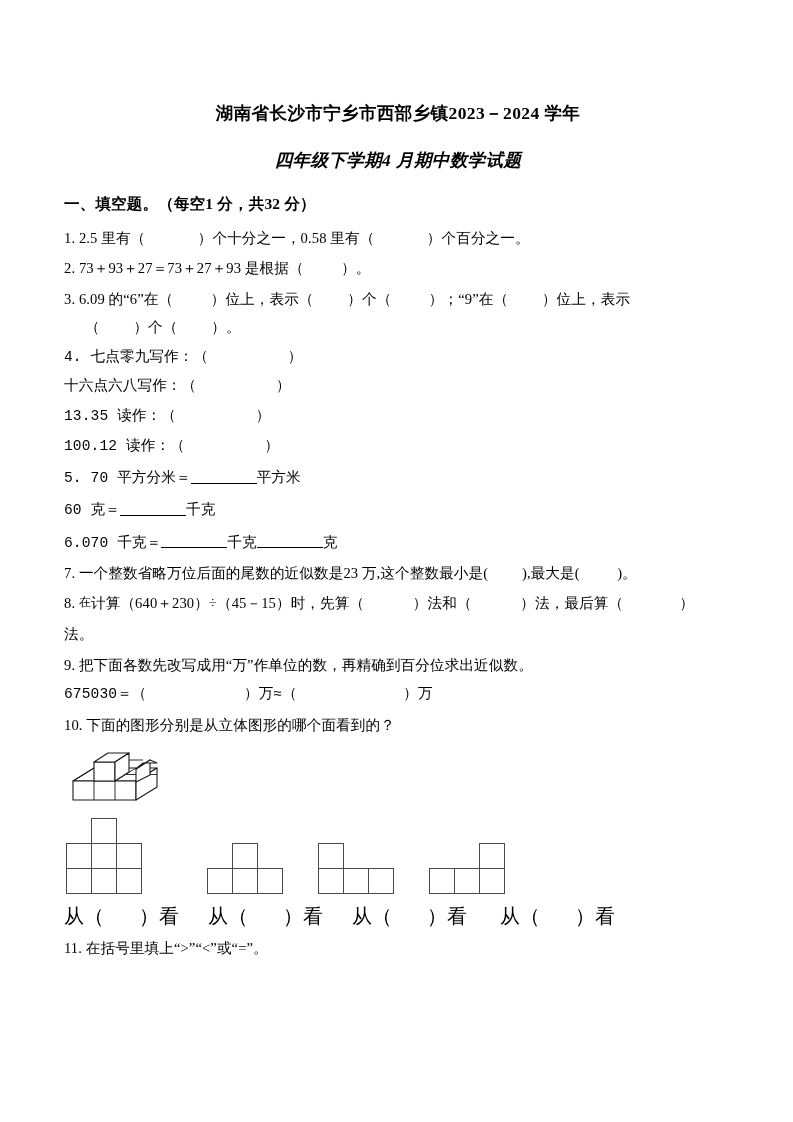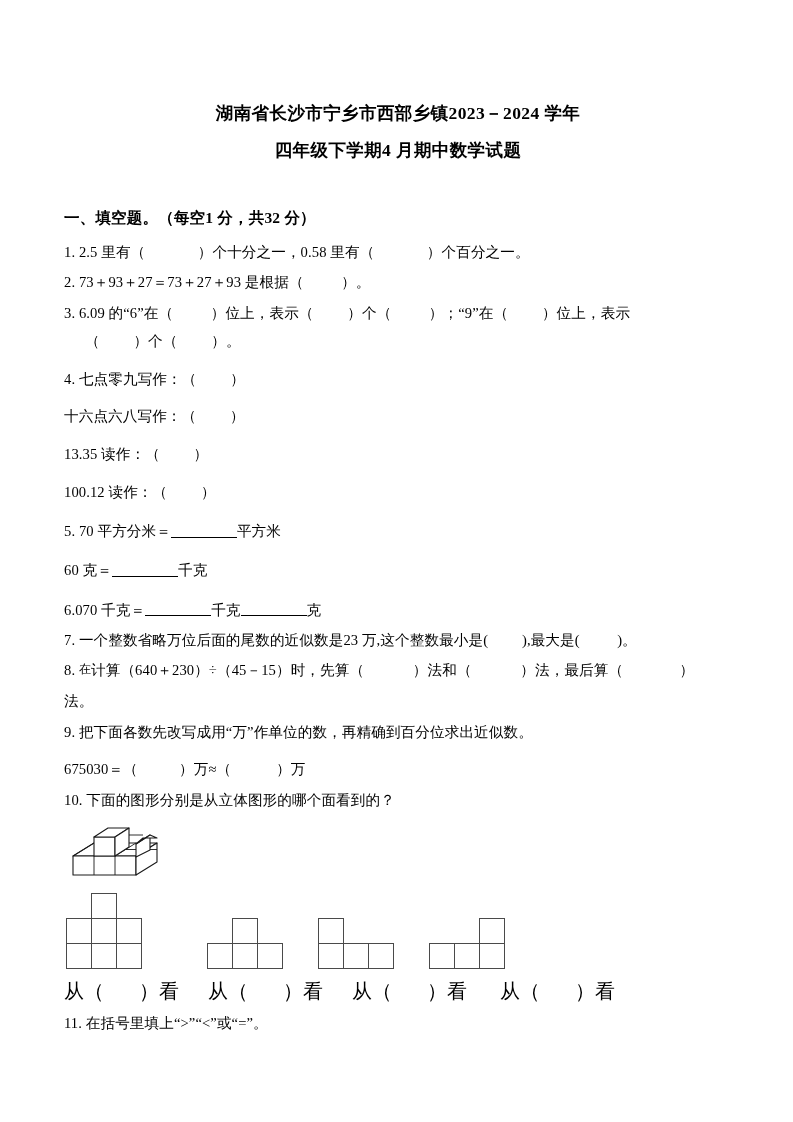--- a/index.html
+++ b/index.html
@@ -38,7 +38,7 @@
     line-height: 1.5;
   }
   .title-1 { margin-top: 100px; }
-  .title-2 { margin-top: 11px; }
+  .title-2 { margin-top: 21px; font-style: italic; }
 
   
   .section-heading {

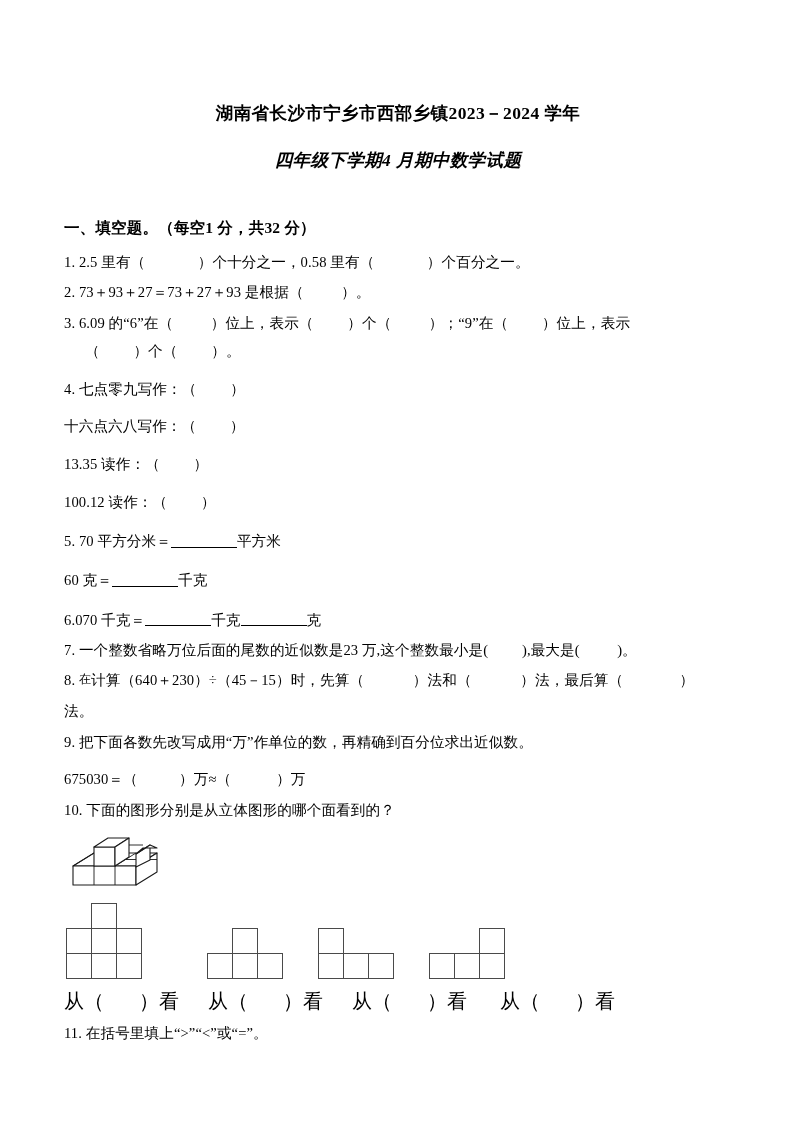--- a/index.html
+++ b/index.html
@@ -44,7 +44,7 @@
   .section-heading {
     font-weight: bold;
     font-size: 15.5px;
-    margin-top: 44px;
+    margin-top: 20px;
     letter-spacing: 0.2px;
   }
 

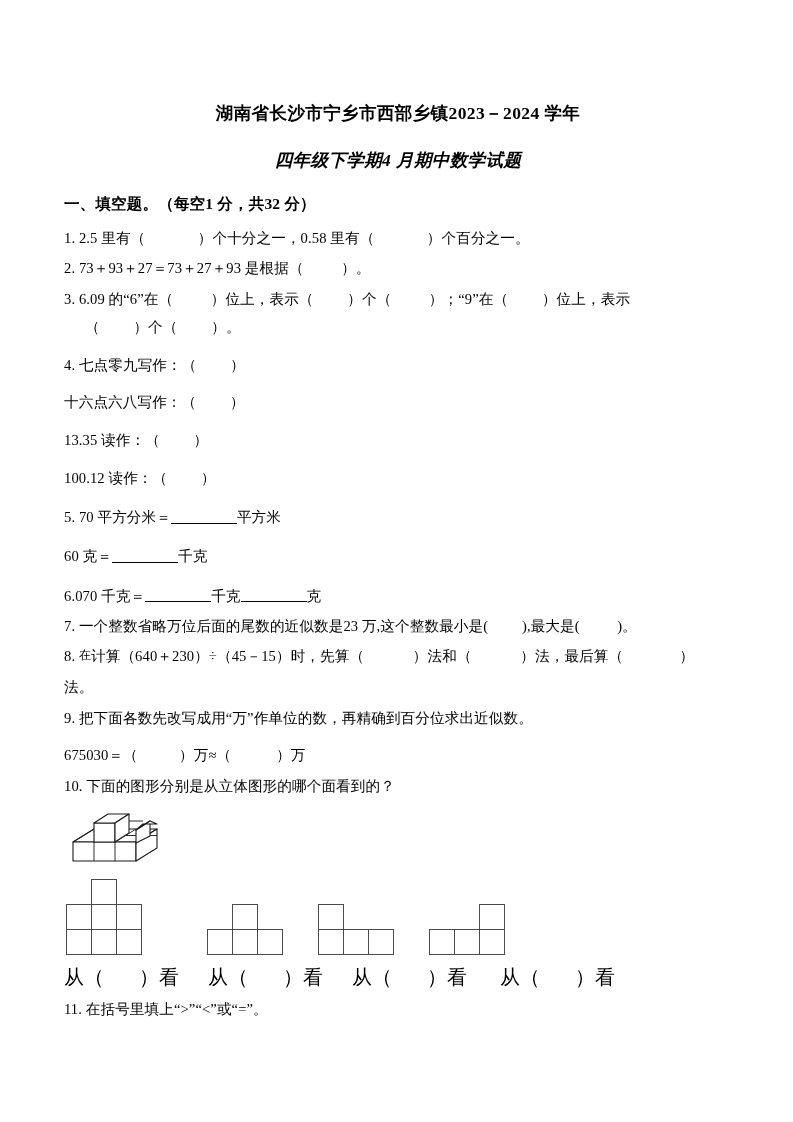--- a/index.html
+++ b/index.html
@@ -58,7 +58,7 @@
   }
   .q.tight { margin-top: 14px; }
   .q.indent { margin-left: 21px; }
-  .q.sub { margin-top: 23px; }
+  .q.sub { margin-top: 15px; font-family: Liberation Mono, monospace; }
 
   .sup-inline {
     font-size: 12px;

